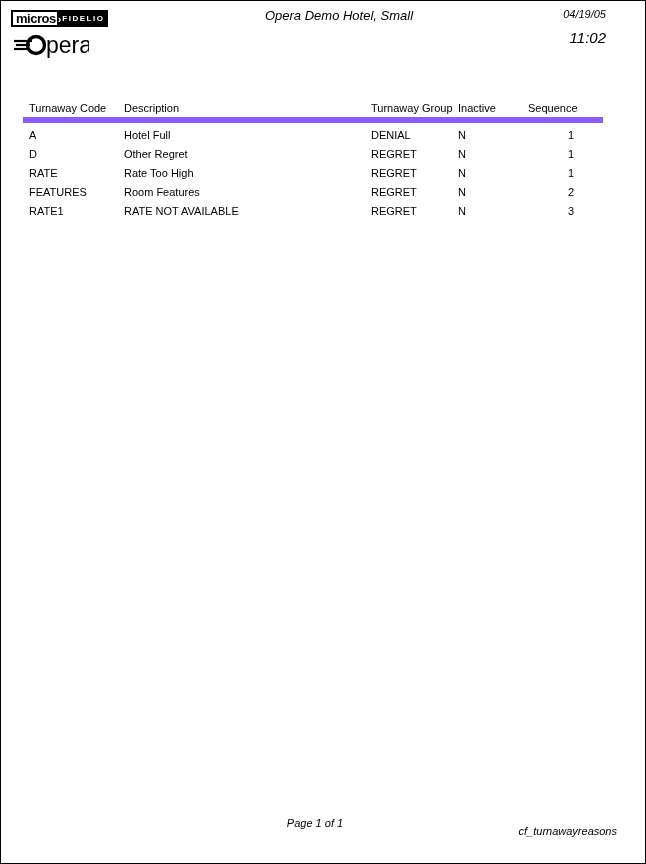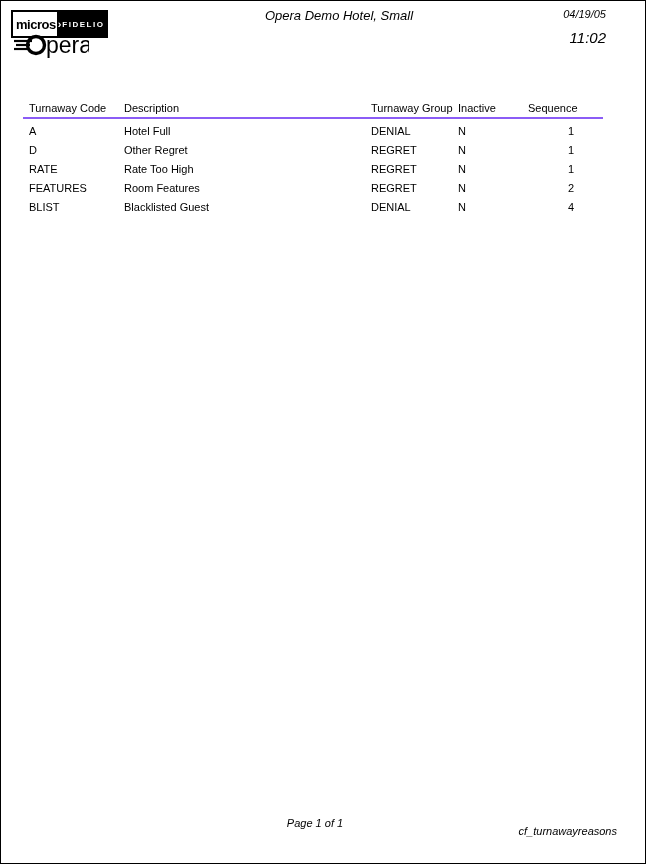--- a/index.html
+++ b/index.html
@@ -21,7 +21,7 @@
     top: 9px;
     display: inline-flex;
     align-items: stretch;
-    height: 28px;
+    height: 17px;
   }
   .mf-micros {
     background: #ffffff;

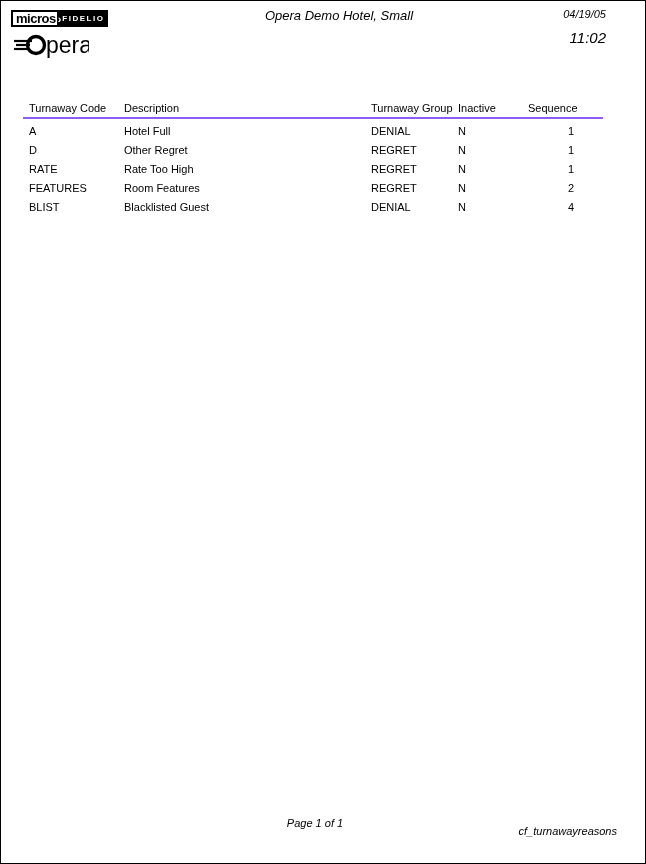--- a/index.html
+++ b/index.html
@@ -96,7 +96,7 @@
     text-align: left;
     line-height: 13px;
     padding: 2px 0;
-    border-bottom: 2px solid #8b5cf6;
+    border-bottom: 6px solid #8b5cf6;
     white-space: nowrap;
   }
   .codes-table td {

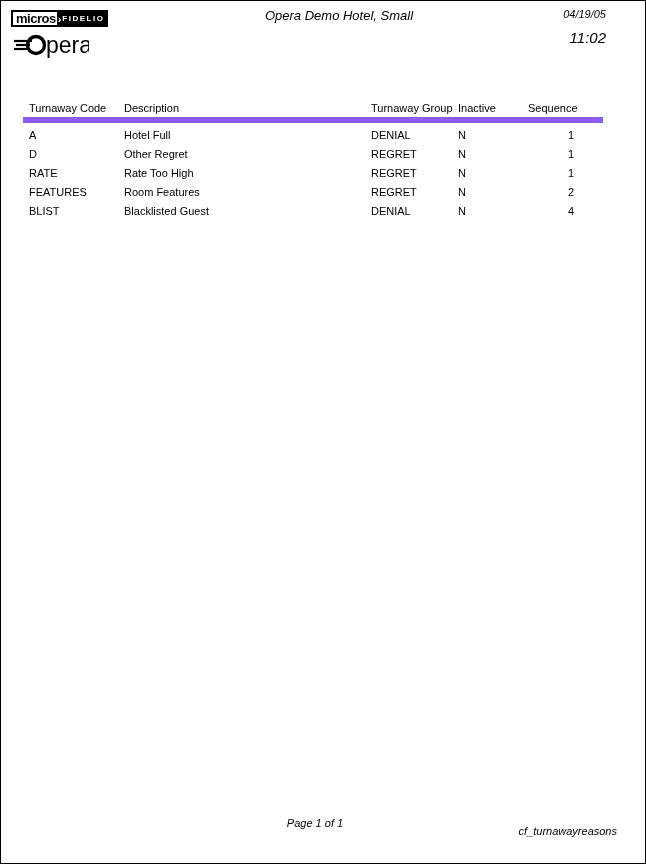--- a/index.html
+++ b/index.html
@@ -201,6 +201,13 @@
         <td class="col-seq">2</td>
       </tr>
       <tr>
+        <td class="col-code">RATE1</td>
+        <td>RATE NOT AVAILABLE</td>
+        <td>REGRET</td>
+        <td>N</td>
+        <td class="col-seq">3</td>
+      </tr>
+      <tr>
         <td class="col-code">BLIST</td>
         <td>Blacklisted Guest</td>
         <td>DENIAL</td>

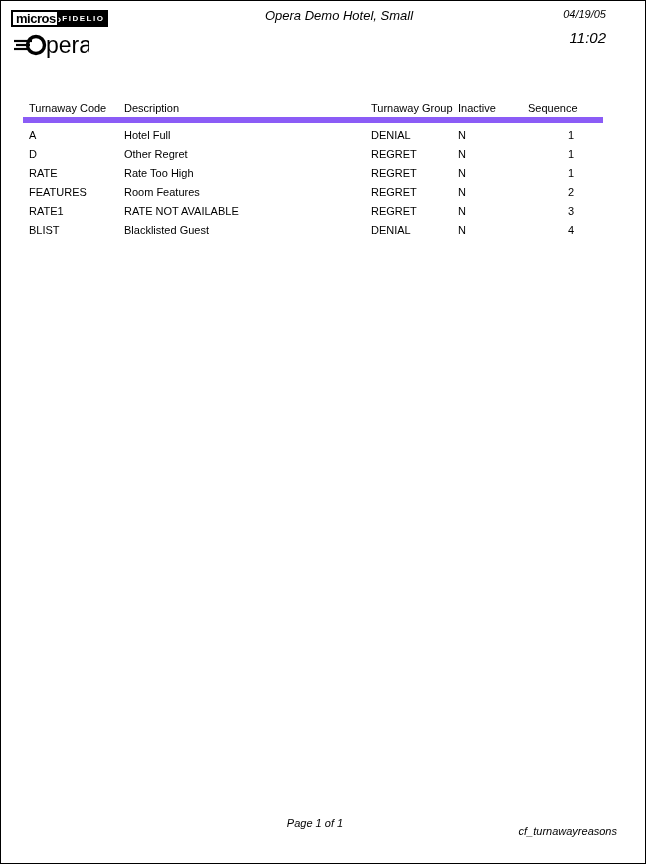--- a/index.html
+++ b/index.html
@@ -207,13 +207,6 @@
         <td>N</td>
         <td class="col-seq">3</td>
       </tr>
-      <tr>
-        <td class="col-code">BLIST</td>
-        <td>Blacklisted Guest</td>
-        <td>DENIAL</td>
-        <td>N</td>
-        <td class="col-seq">4</td>
-      </tr>
     </tbody>
   </table>
 

